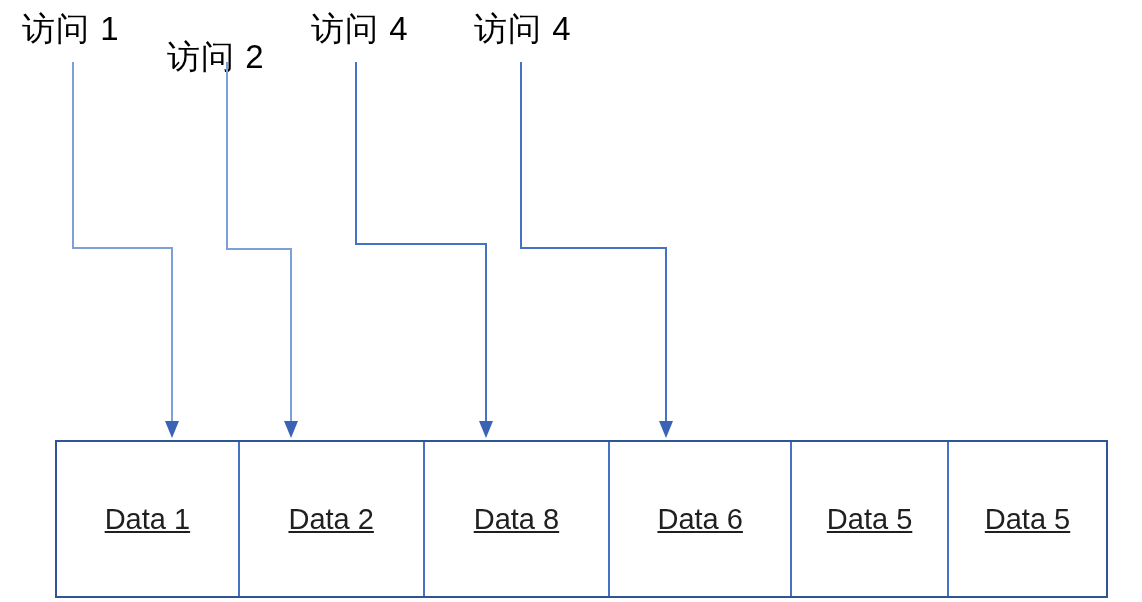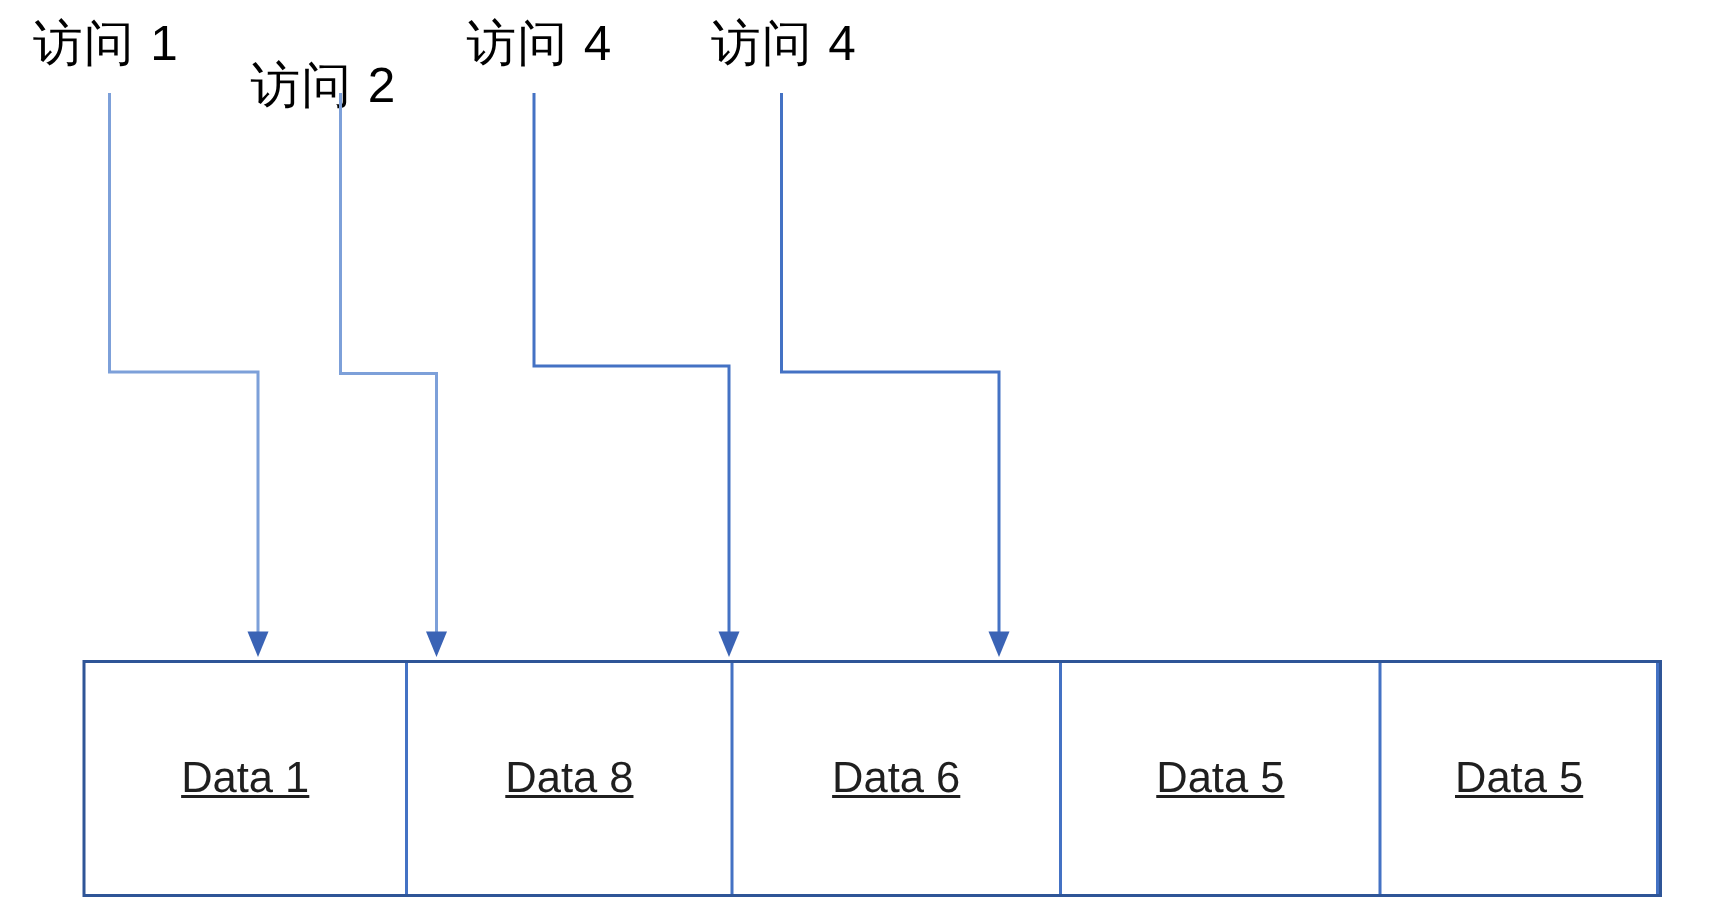--- a/index.html
+++ b/index.html
@@ -105,6 +105,7 @@
 
   <div class="block-row">
     <div class="cell">Data 1</div>
+    <div class="cell">Data 2</div>
     <div class="cell">Data 8</div>
     <div class="cell">Data 6</div>
     <div class="cell">Data 5</div>

